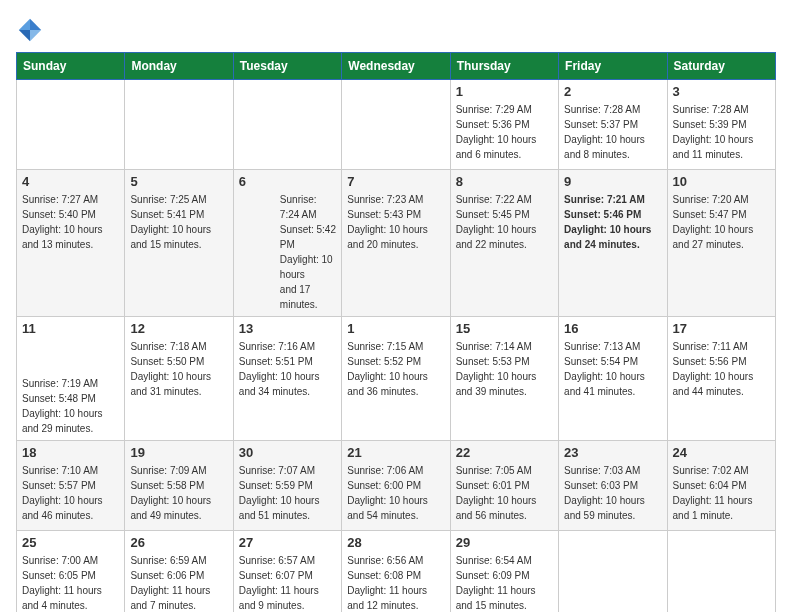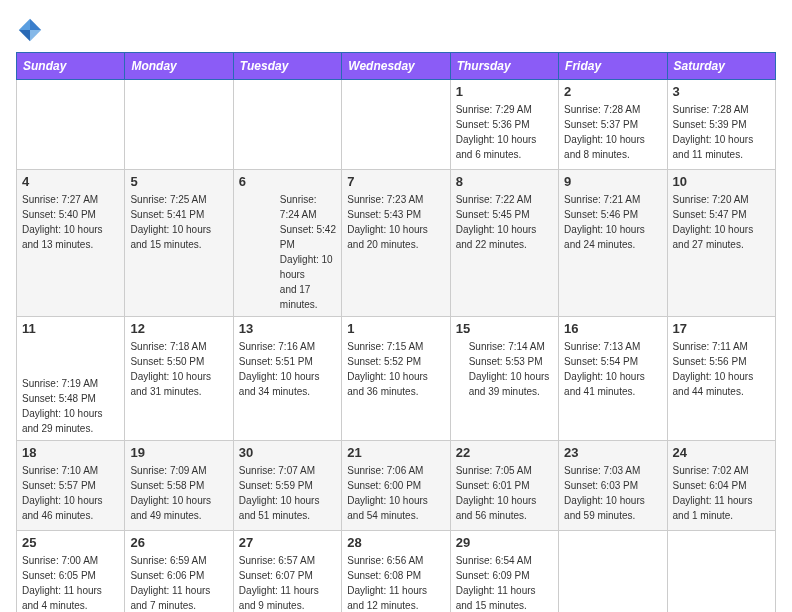--- a/index.html
+++ b/index.html
@@ -89,8 +89,7 @@
       background-color: #f5f5f5;
     }
     .calendar thead tr th {
-      background-color: #8b5cf6;
-      font-style: italic;
+      background-color: #15803d;
     }
   </style>
 </head>

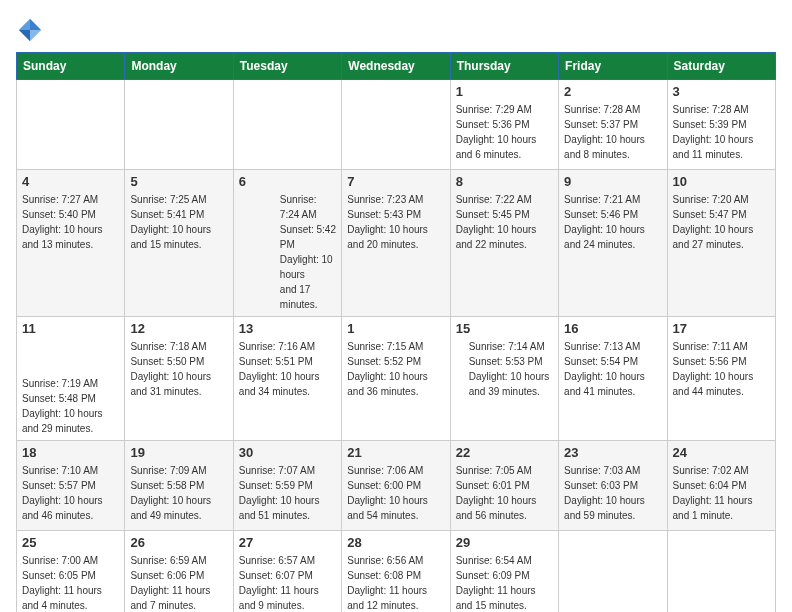--- a/index.html
+++ b/index.html
@@ -192,7 +192,7 @@
         </td>
         <td>
           <div class="day-number">9</div>
-          <div class="day-detail" style="white-space: pre-line;">Sunrise: 7:21 AM
+          <div class="day-detail" style="white-space: pre-line; font-weight: bold;">Sunrise: 7:21 AM
 Sunset: 5:46 PM
 Daylight: 10 hours
 and 24 minutes.</div>

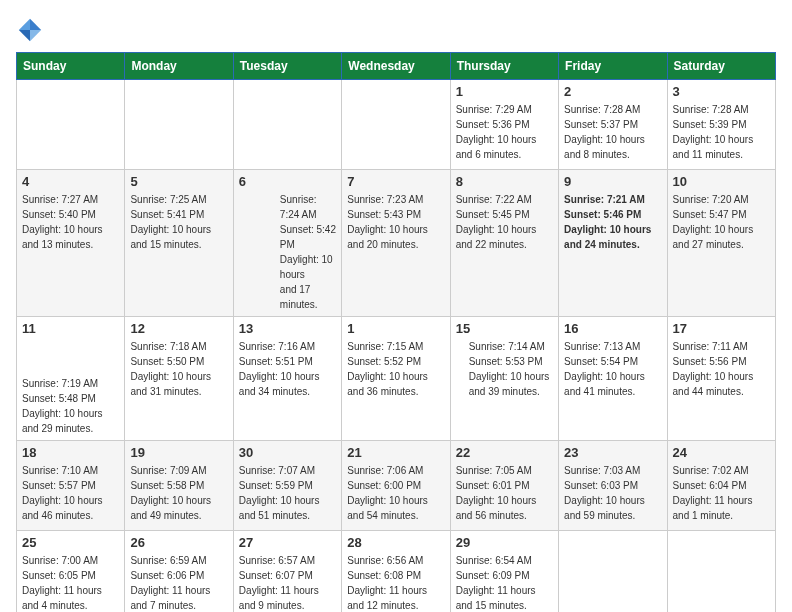--- a/index.html
+++ b/index.html
@@ -236,7 +236,7 @@
         </td>
         <td>
           <div class="day-number">15</div>
-          <div class="day-detail" style="white-space: pre-line; margin-left: 13px;">Sunrise: 7:14 AM
+          <div class="day-detail" style="white-space: pre-line;">Sunrise: 7:14 AM
 Sunset: 5:53 PM
 Daylight: 10 hours
 and 39 minutes.</div>

